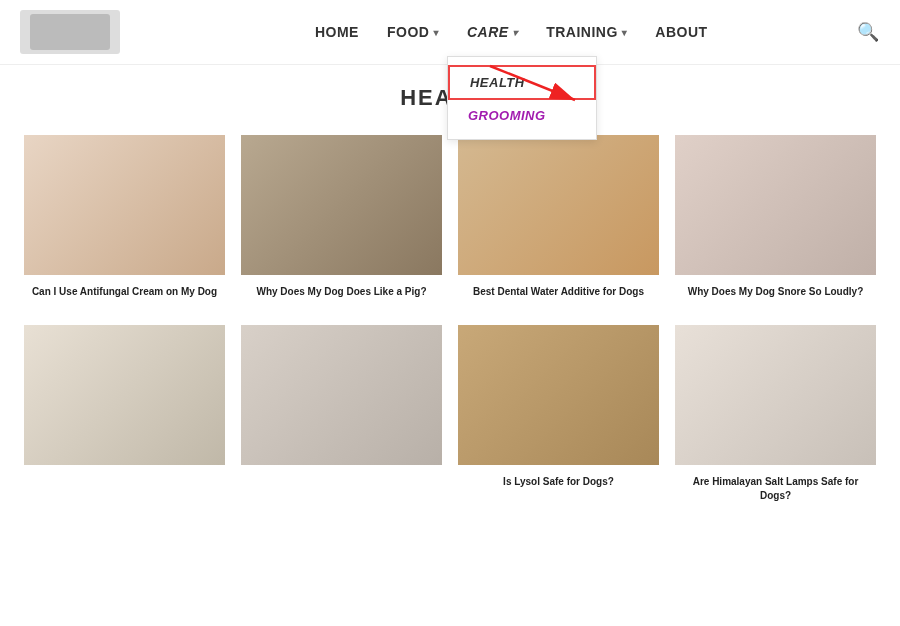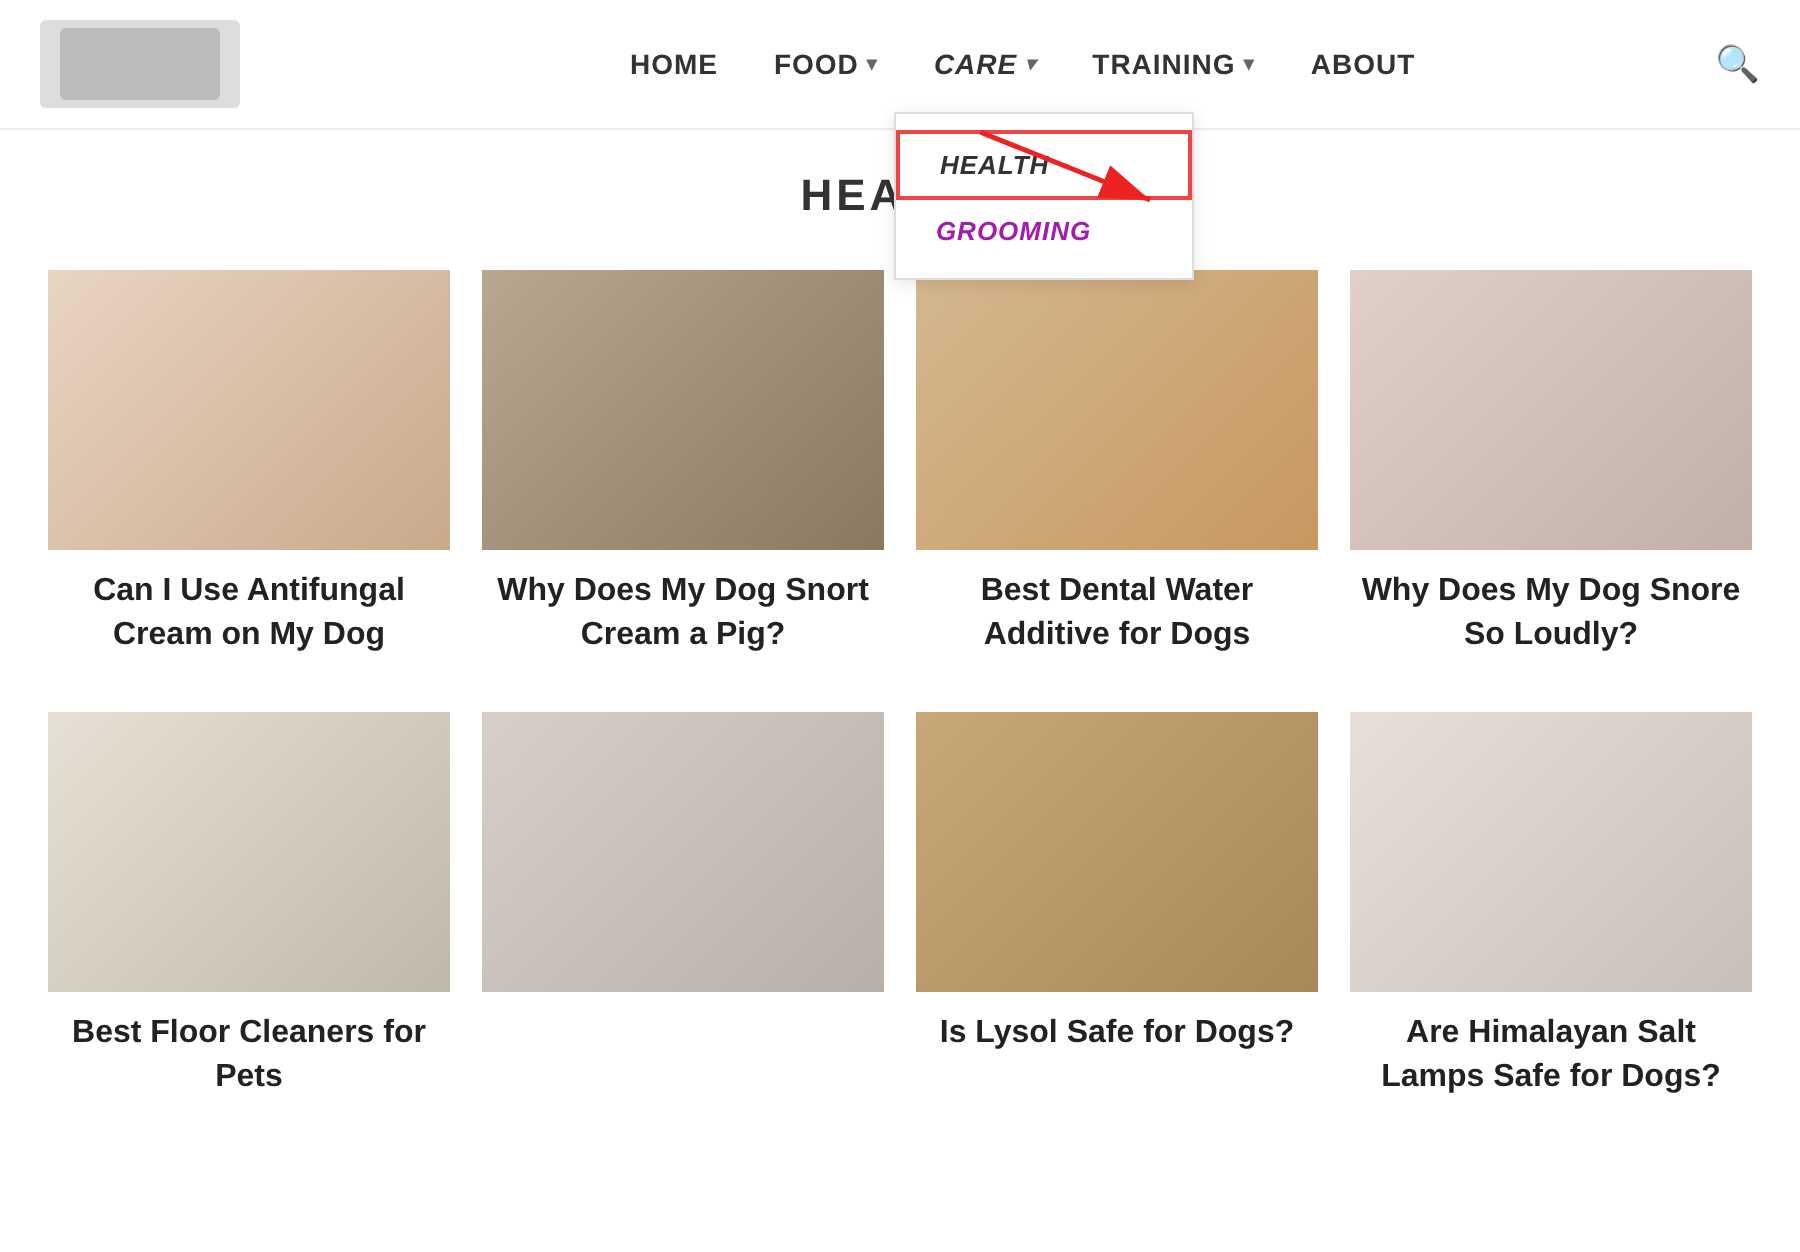--- a/index.html
+++ b/index.html
@@ -107,7 +107,7 @@
       cursor: pointer;
     }
     .article-title {
-      font-size: 16px;
+      font-size: 10px;
       font-weight: 600;
       color: #222;
       text-align: center;

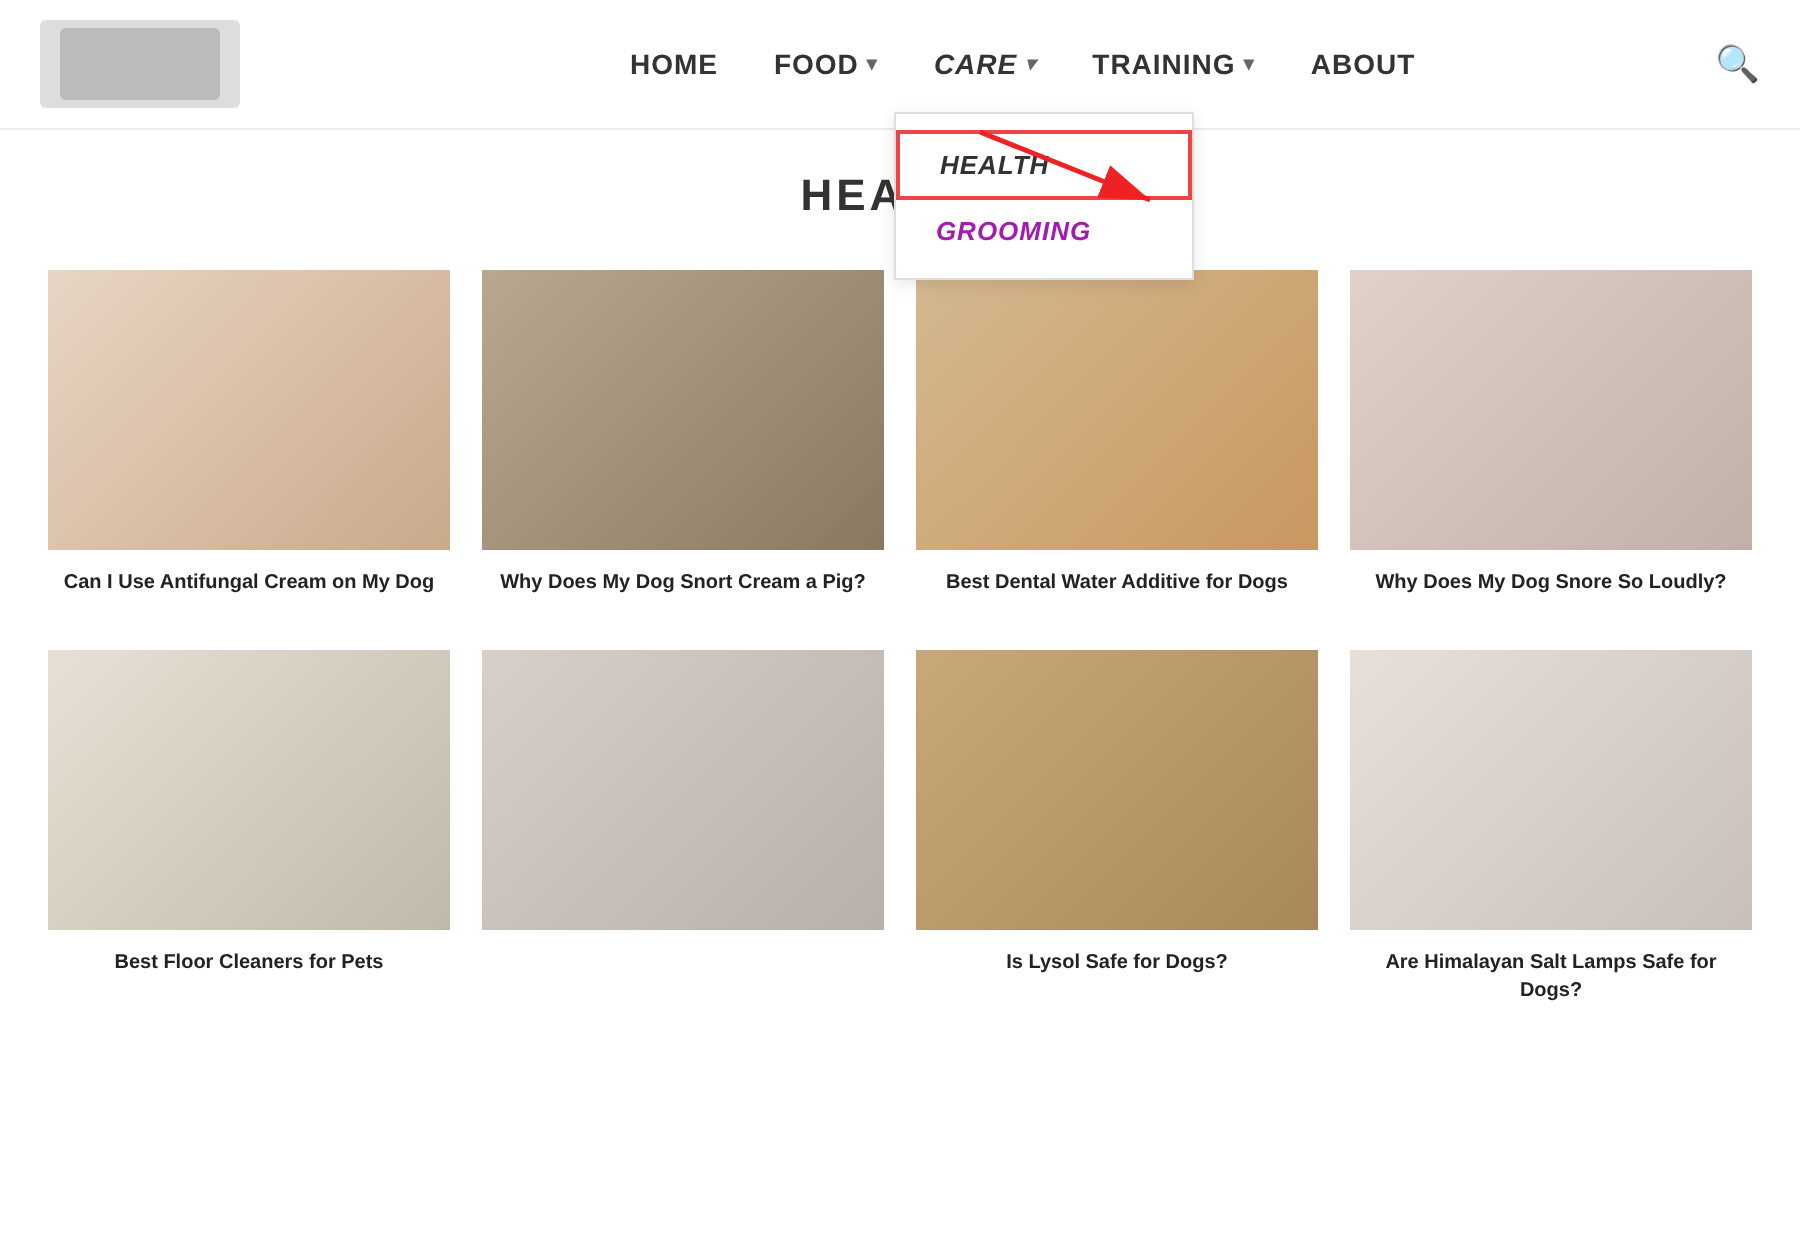--- a/index.html
+++ b/index.html
@@ -211,7 +211,7 @@
     <div class="article-img-wrapper">
       <div class="img-placeholder img-2" style="background:linear-gradient(135deg,#b8a890,#8a7860);"></div>
     </div>
-    <div class="article-title">Why Does My Dog Snort Cream a Pig?</div>
+    <div class="article-title">Why Does My Dog Does Like a Pig?</div>
   </div>
 
   <div class="article-card">

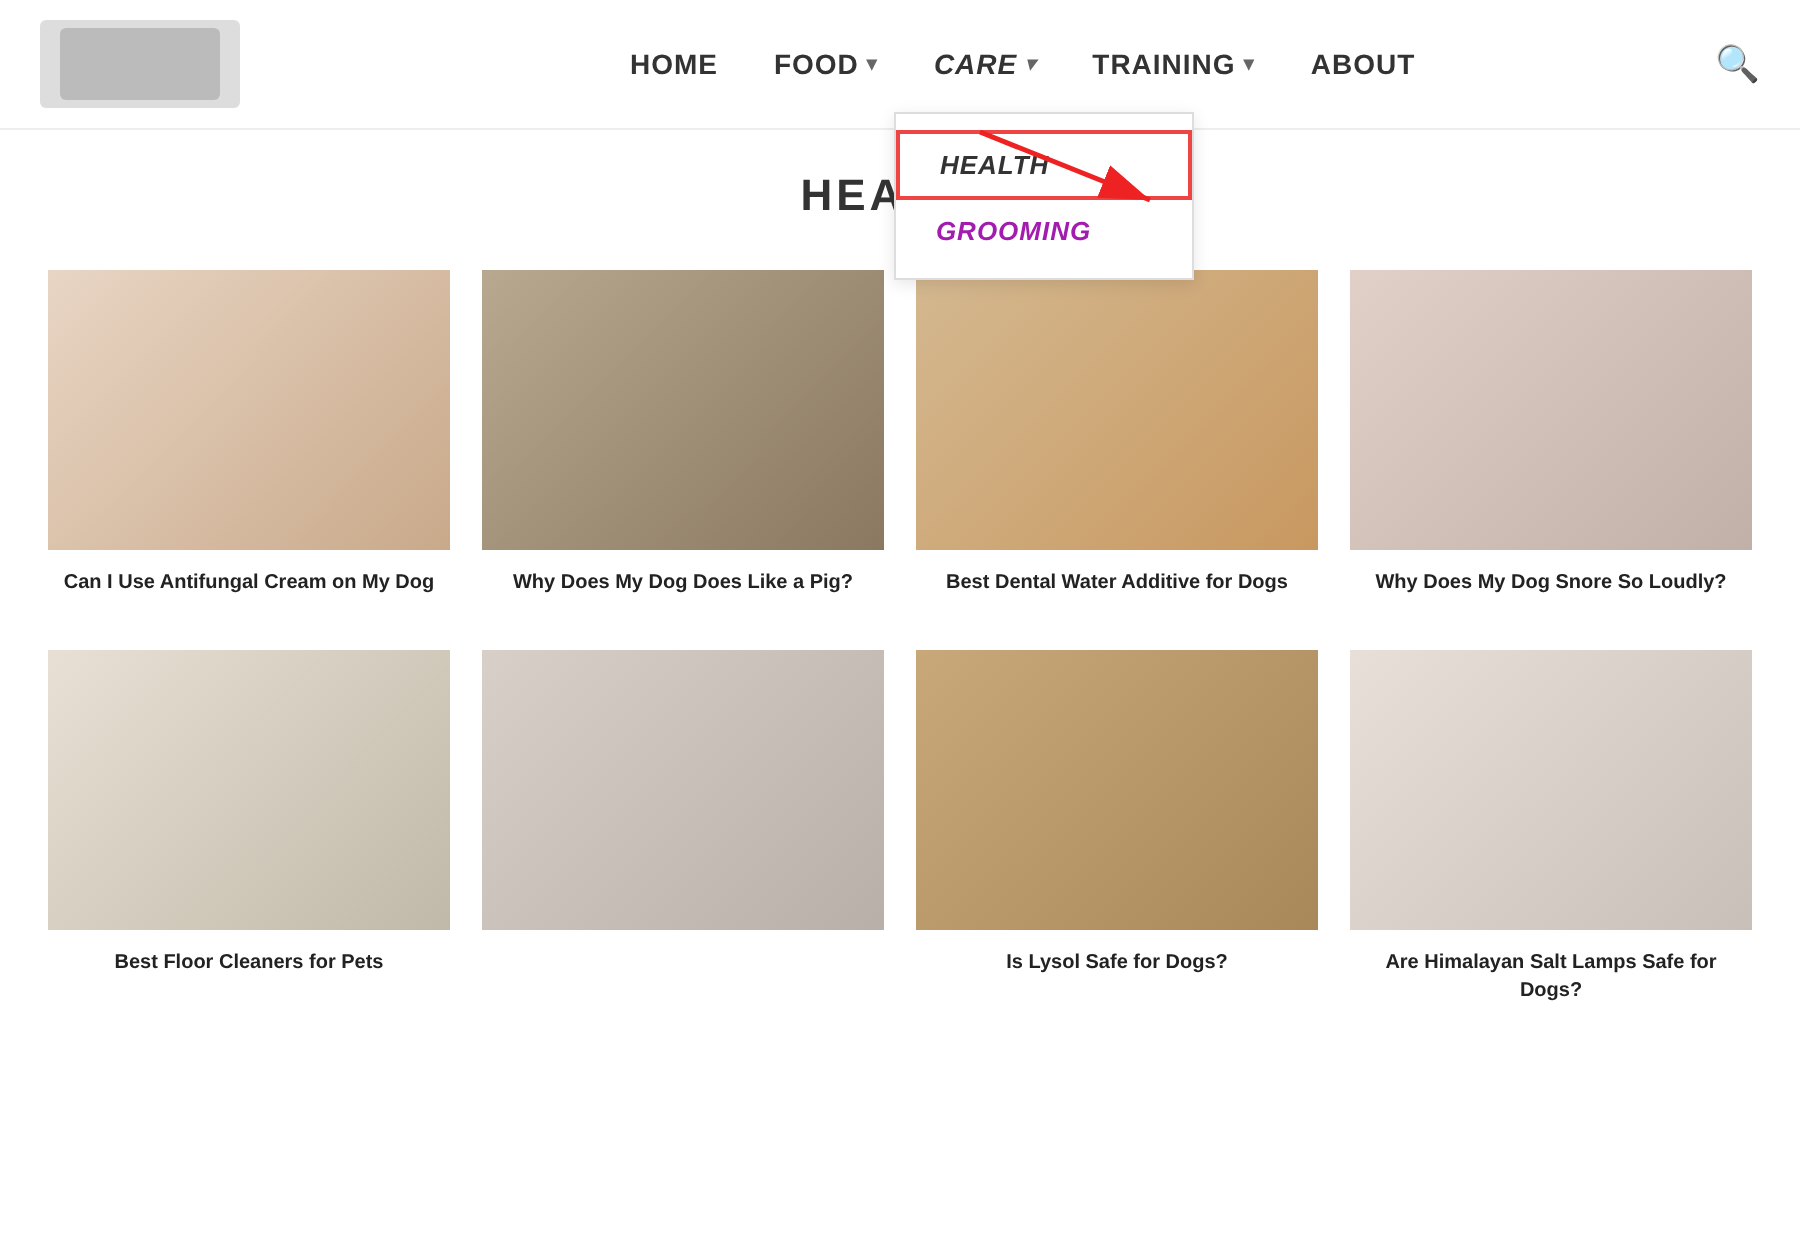--- a/index.html
+++ b/index.html
@@ -232,7 +232,6 @@
     <div class="article-img-wrapper">
       <div class="img-placeholder img-5" style="background:linear-gradient(135deg,#e8e0d4,#c0b8a8);"></div>
     </div>
-    <div class="article-title">Best Floor Cleaners for Pets</div>
   </div>
 
   <div class="article-card">

